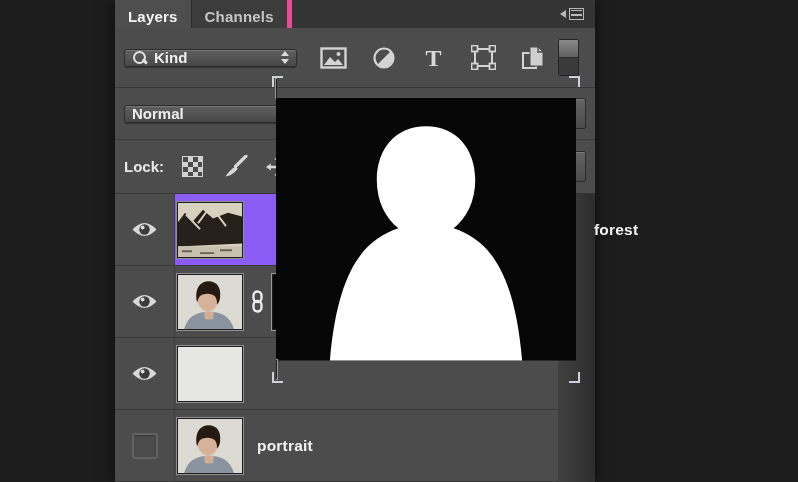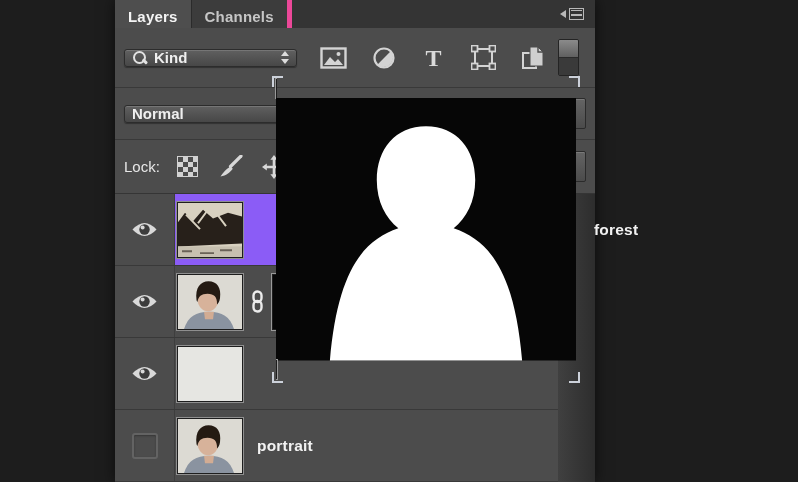--- a/index.html
+++ b/index.html
@@ -68,7 +68,7 @@
   .toggle .t-top { flex:1; background:linear-gradient(#8b8b8b,#606060); border-bottom:1px solid #2a2a2a; }
   .toggle .t-bot { flex:1; background:#3a3a3a; }
 
-  .label { font-size:15px; font-weight:400; color:#e8e8e8; }
+  .label { font-size:15px; font-weight:700; color:#e8e8e8; }
   .right-group { margin-left:auto; display:flex; align-items:center; gap:7px; }
   .value-box {
     width:86px; height:31px; background:#262626; border:1px solid #191919; border-radius:2px;

